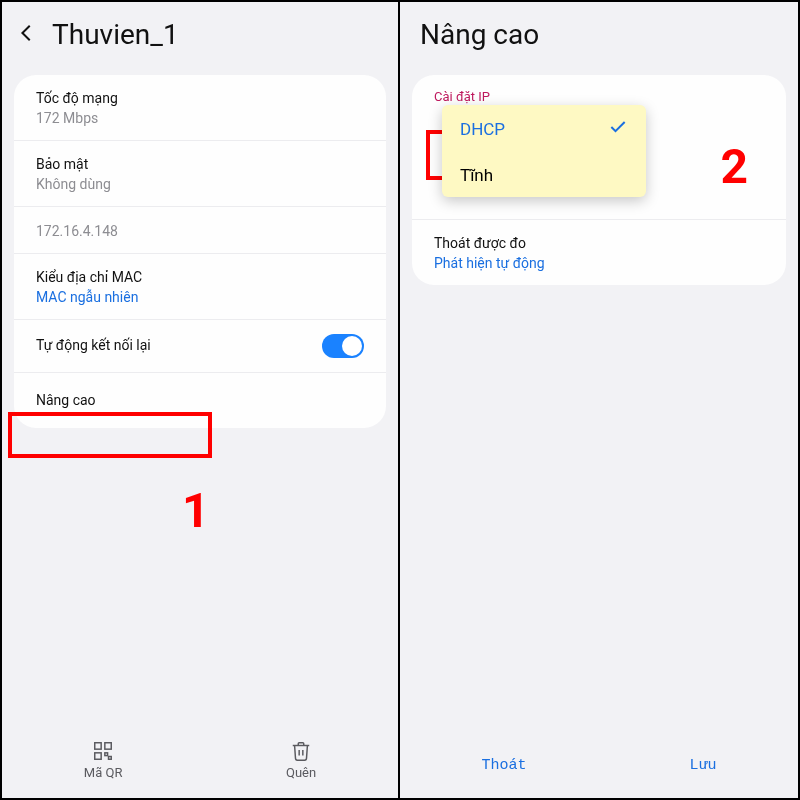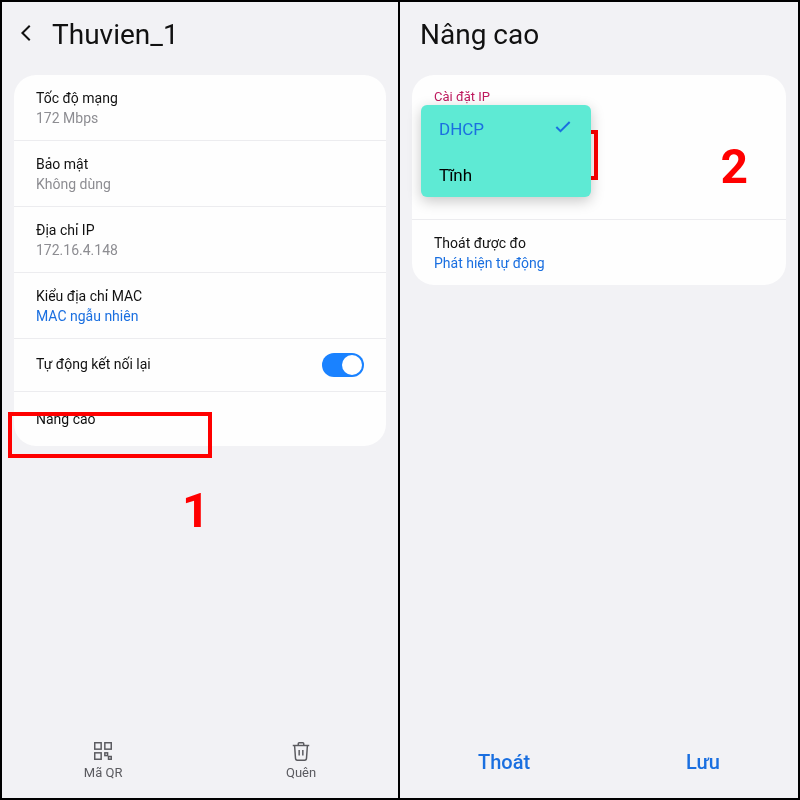--- a/index.html
+++ b/index.html
@@ -121,9 +121,9 @@
   }
   .dropdown-pop {
     position: absolute;
-    top: 30px; left: 9px;
-    width: 170px;
-    background: #5eead4;
+    top: 30px; left: 30px;
+    width: 204px;
+    background: #fef9c3;
     border-radius: 6px;
     box-shadow: 0 4px 14px rgba(0,0,0,0.22);
     z-index: 10;

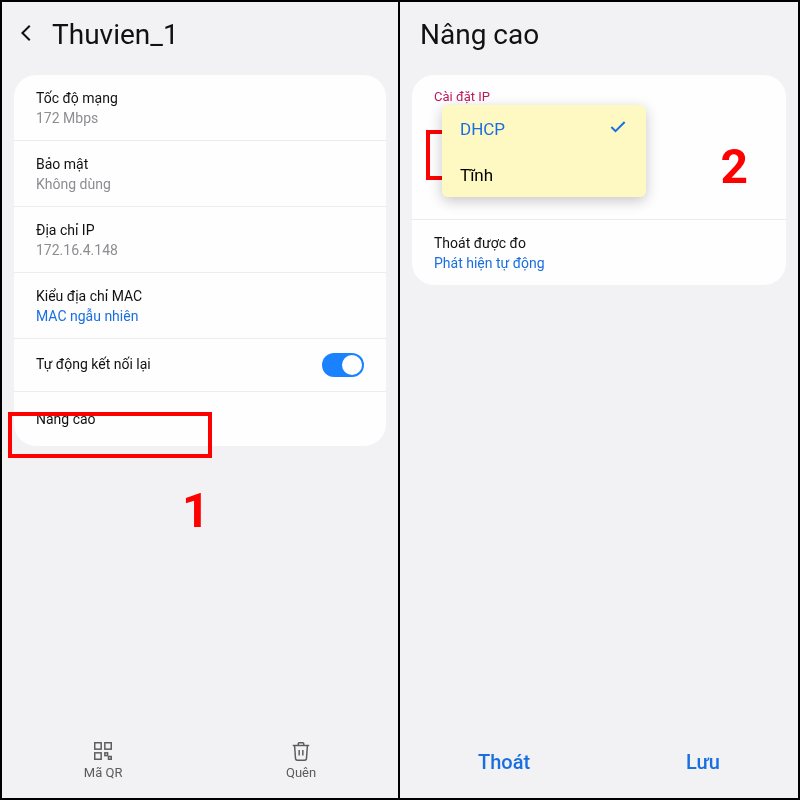--- a/index.html
+++ b/index.html
@@ -163,7 +163,6 @@
         <div class="row-sub">Không dùng</div>
       </div>
       <div class="row">
-        <div class="row-title">Địa chỉ IP</div>
         <div class="row-sub">172.16.4.148</div>
       </div>
       <div class="row">

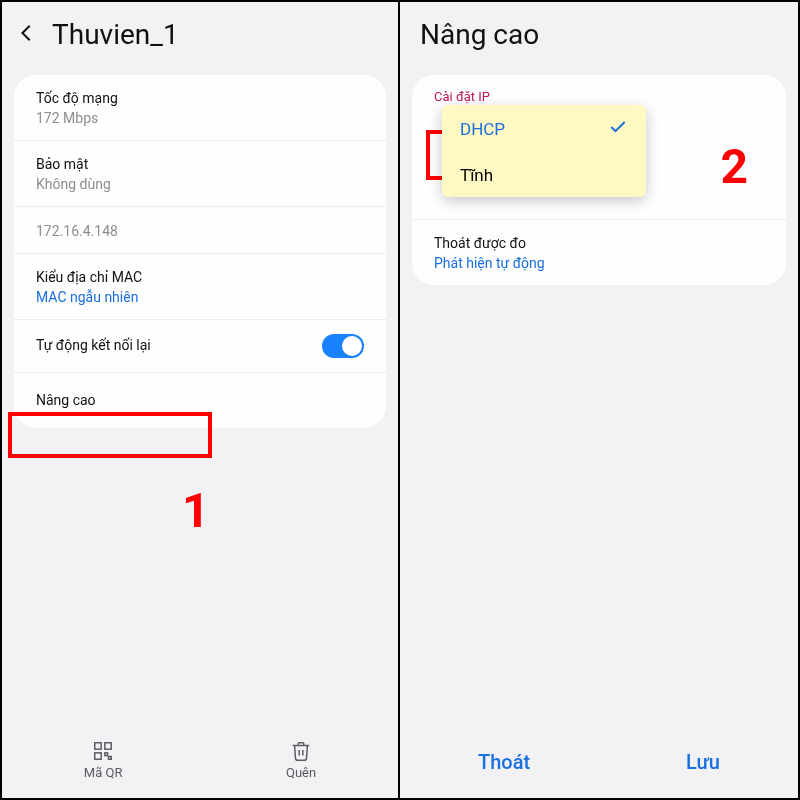--- a/index.html
+++ b/index.html
@@ -110,8 +110,9 @@
   .bb-item svg { width: 22px; height: 22px; }
   .bottom-bar.blue .bb-text {
     color: #1a6fe0;
-    font-size: 20px;
+    font-size: 15px;
     font-weight: 500;
+    font-family: Liberation Mono, monospace;
   }
   .bottom-bar.blue { padding: 20px 0 24px 0; }
   .ip-label {

